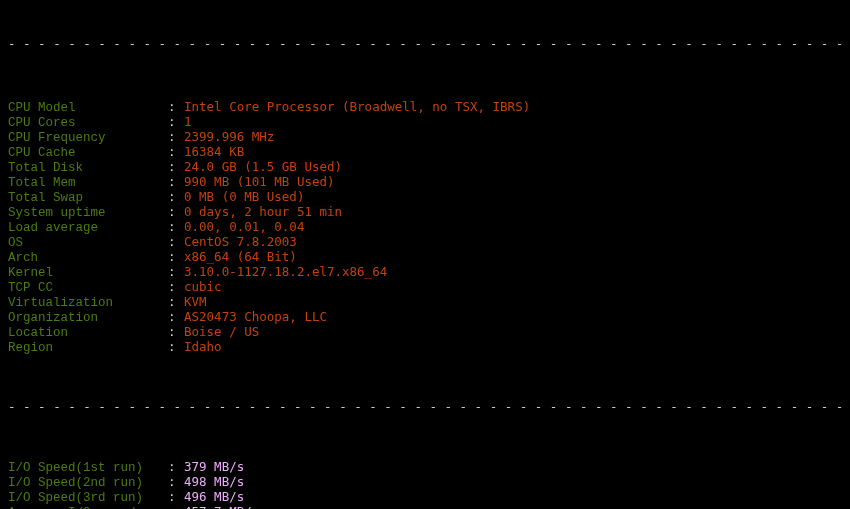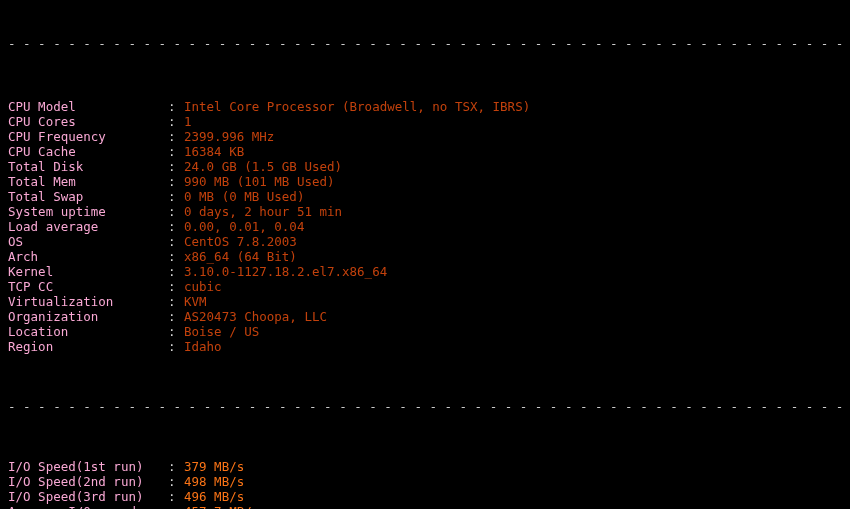--- a/index.html
+++ b/index.html
@@ -52,9 +52,10 @@
     top: -6px;
   }
   .label {
-    color: #f9a8d4;
+    color: #4d7c0f;
     display: inline-block;
     width: 160px;
+    font-family: Liberation Mono, monospace;
   }
   .colon {
     color: #d4d4d4;

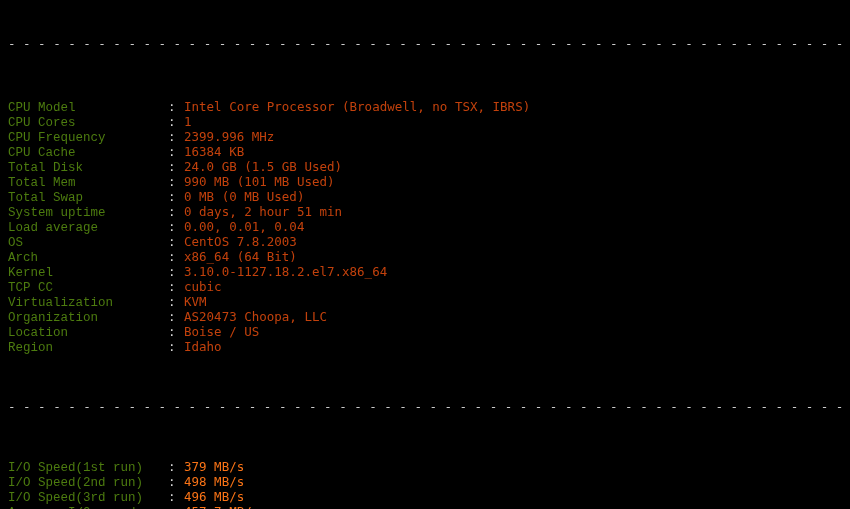--- a/index.html
+++ b/index.html
@@ -63,7 +63,7 @@
     width: 16px;
   }
   .val-teal  { color: #c2410c; }
-  .val-olive { color: #f97316; }
+  .val-olive { color: #f0abfc; }
 </style>
 </head>
 <body>

